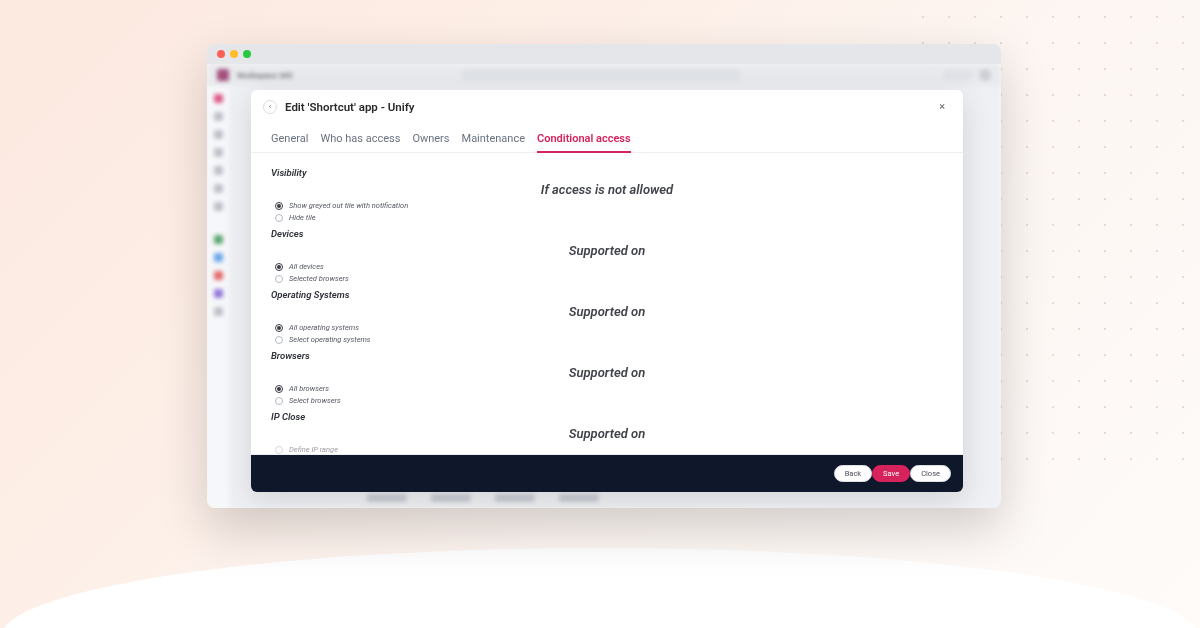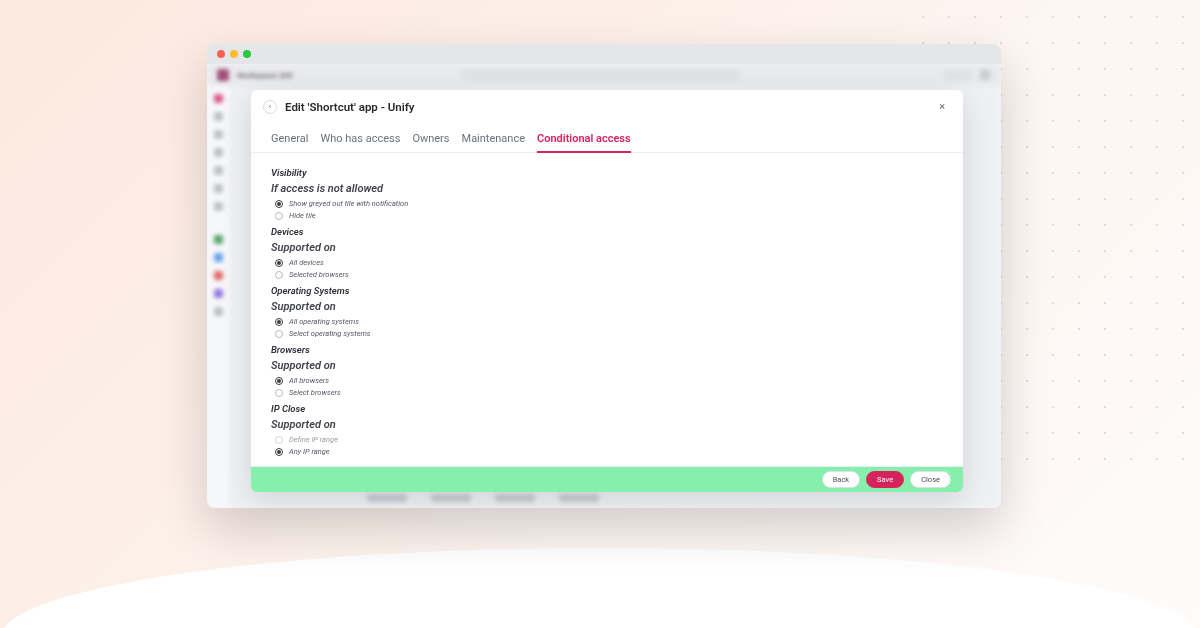--- a/index.html
+++ b/index.html
@@ -153,10 +153,11 @@
     margin-bottom: 4px;
   }
   .section-sub {
-    font-size: 11px;
+    font-size: 13px;
     font-weight: 600;
     color: #40434a;
     margin-bottom: 4px;
+    text-align: center;
   }
   .radio-row {
     display:flex;

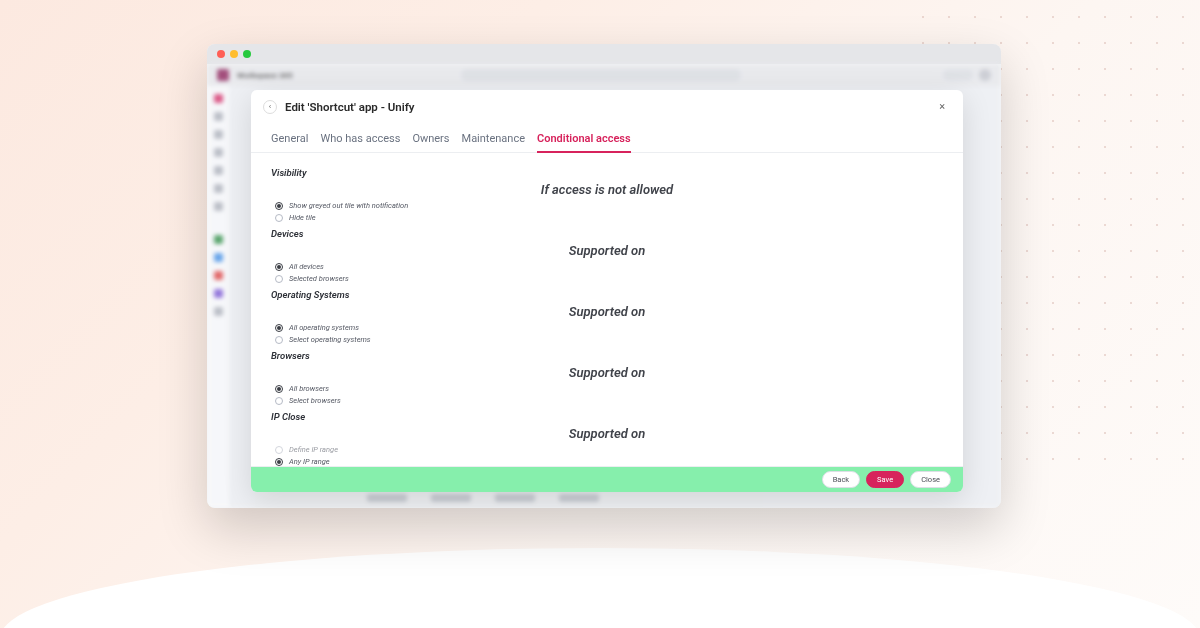--- a/index.html
+++ b/index.html
@@ -190,11 +190,11 @@
   }
   .modal-footer {
     border-top: 1px solid #eceef1;
-    padding: 4px 12px;
+    padding: 10px 12px;
     display:flex;
     justify-content:flex-end;
-    gap:6px;
-    background:#86efac;
+    gap:0;
+    background:#0f172a;
   }
   .btn {
     font-size: 7.5px;

